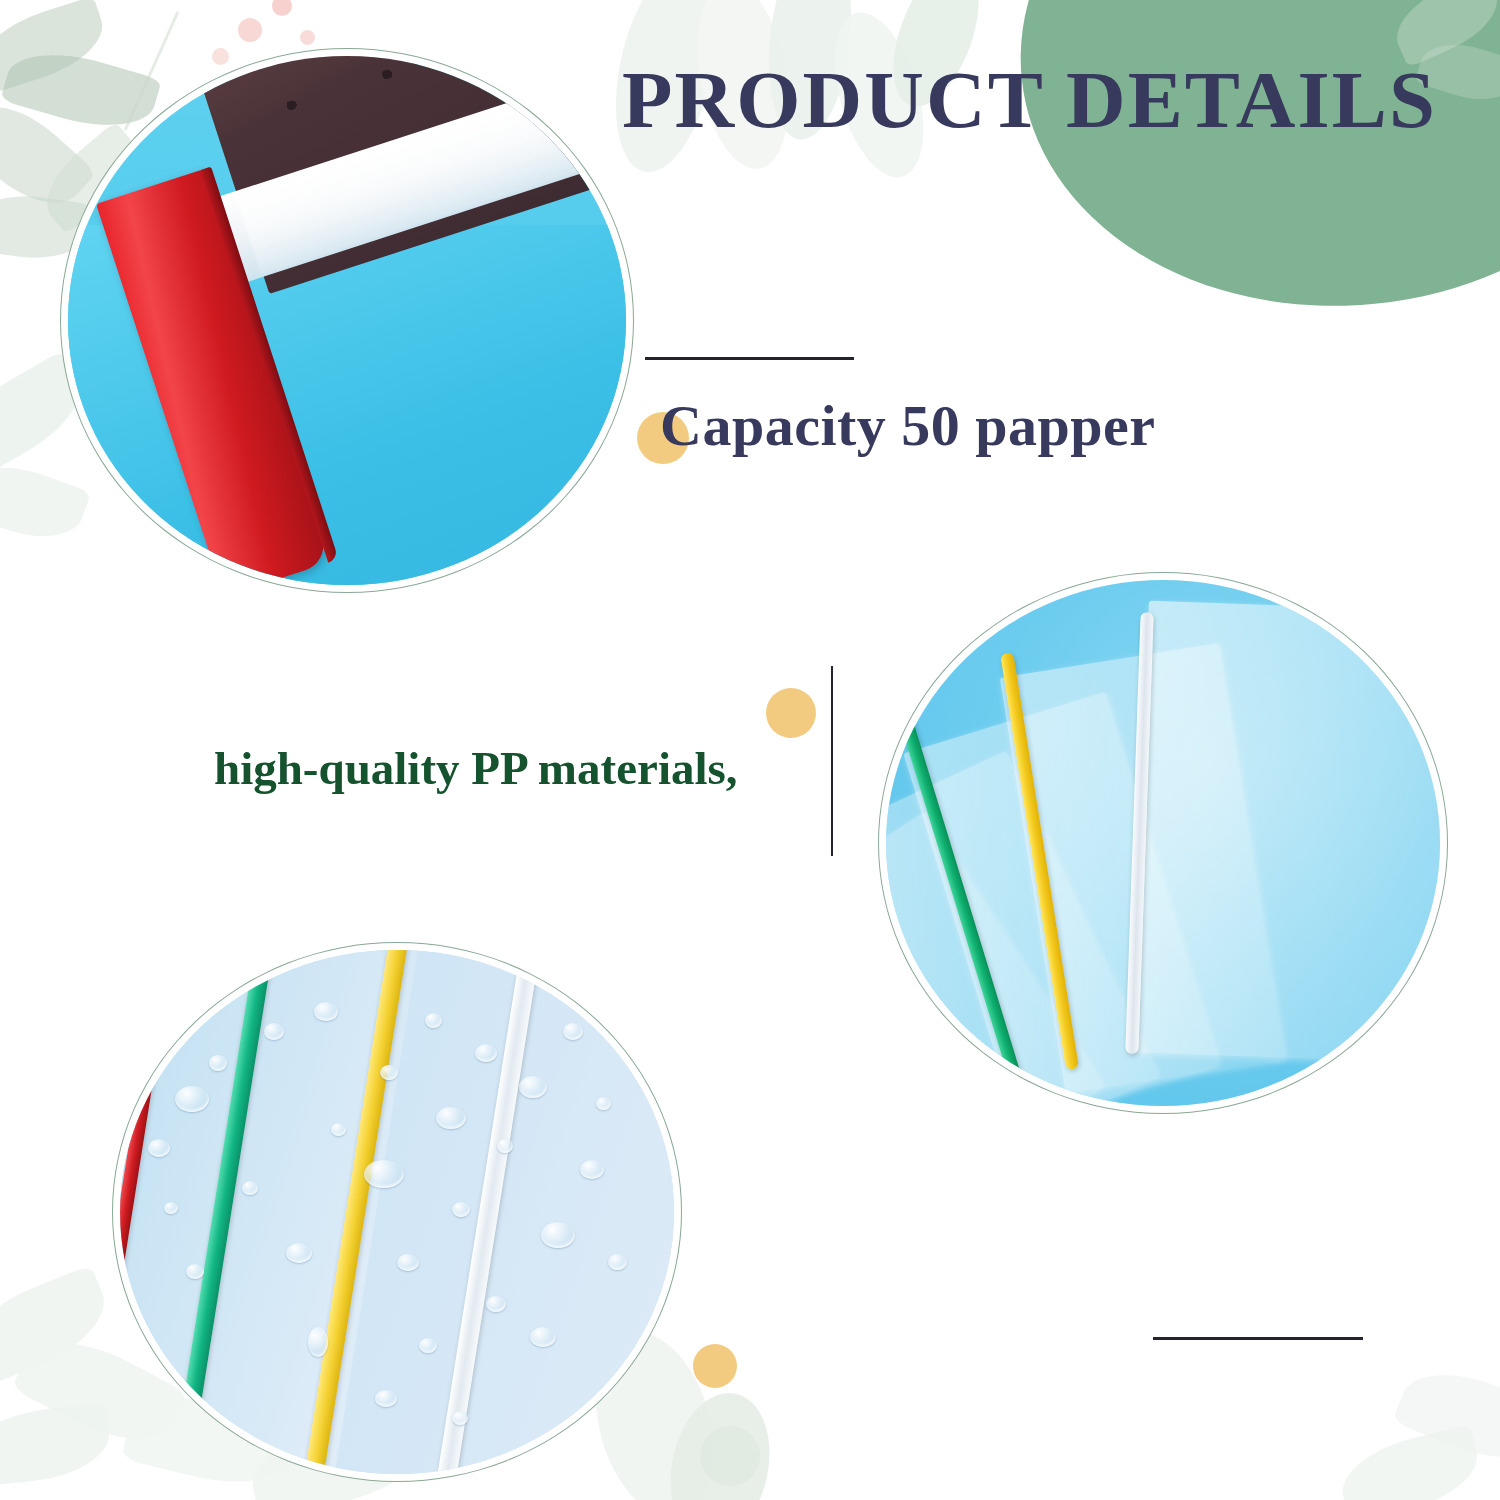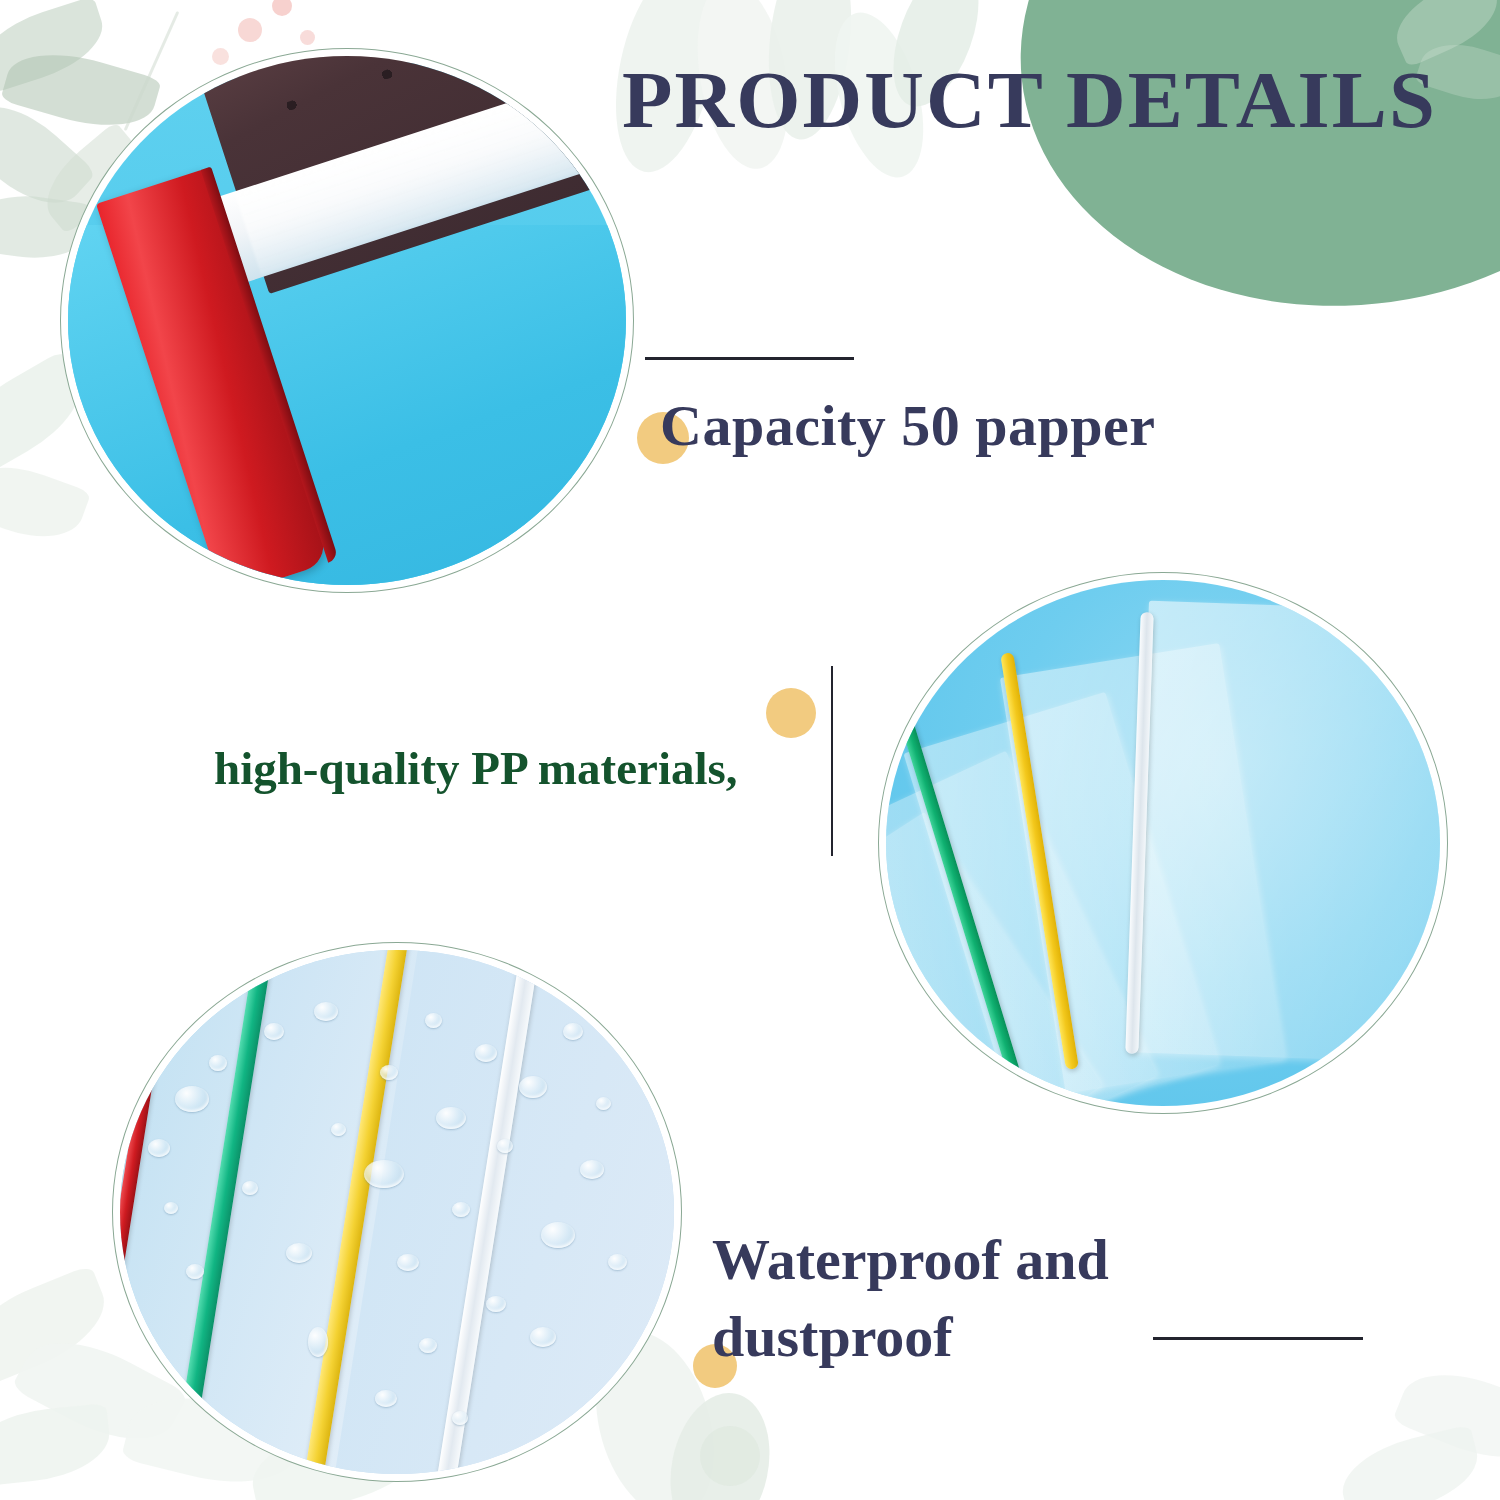--- a/index.html
+++ b/index.html
@@ -294,10 +294,6 @@
   </div>
 
   <div class="dot" style="left:693px;top:1344px;width:44px;height:44px;"></div>
-  <div class="feat-water">
-    <div>Waterproof and</div>
-    <div>dustproof</div>
-  </div>
   <div class="rule" style="left:1153px;top:1337px;width:210px;"></div>
 
 </div>

